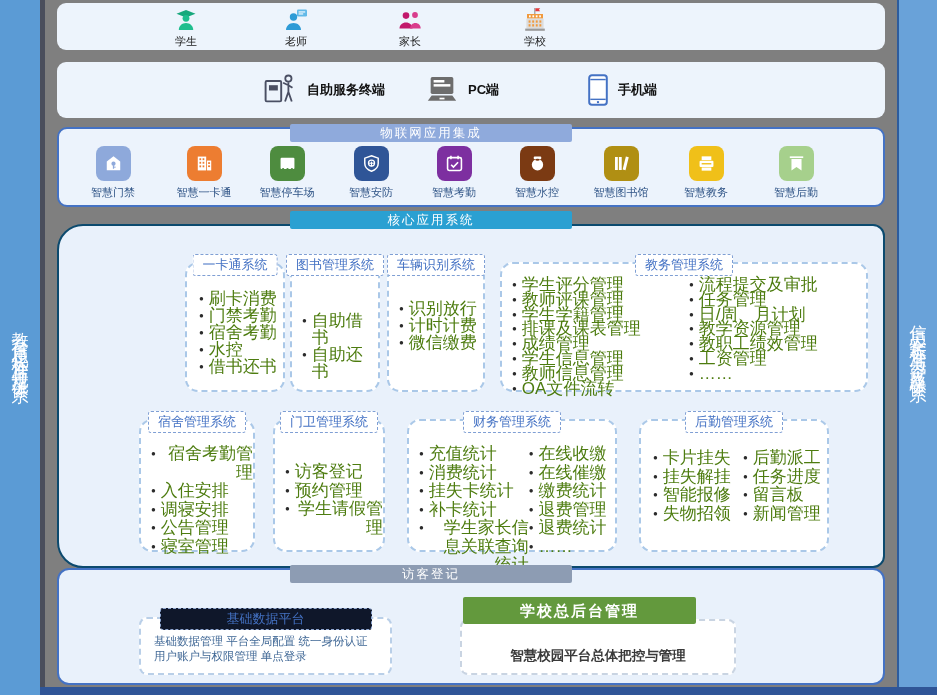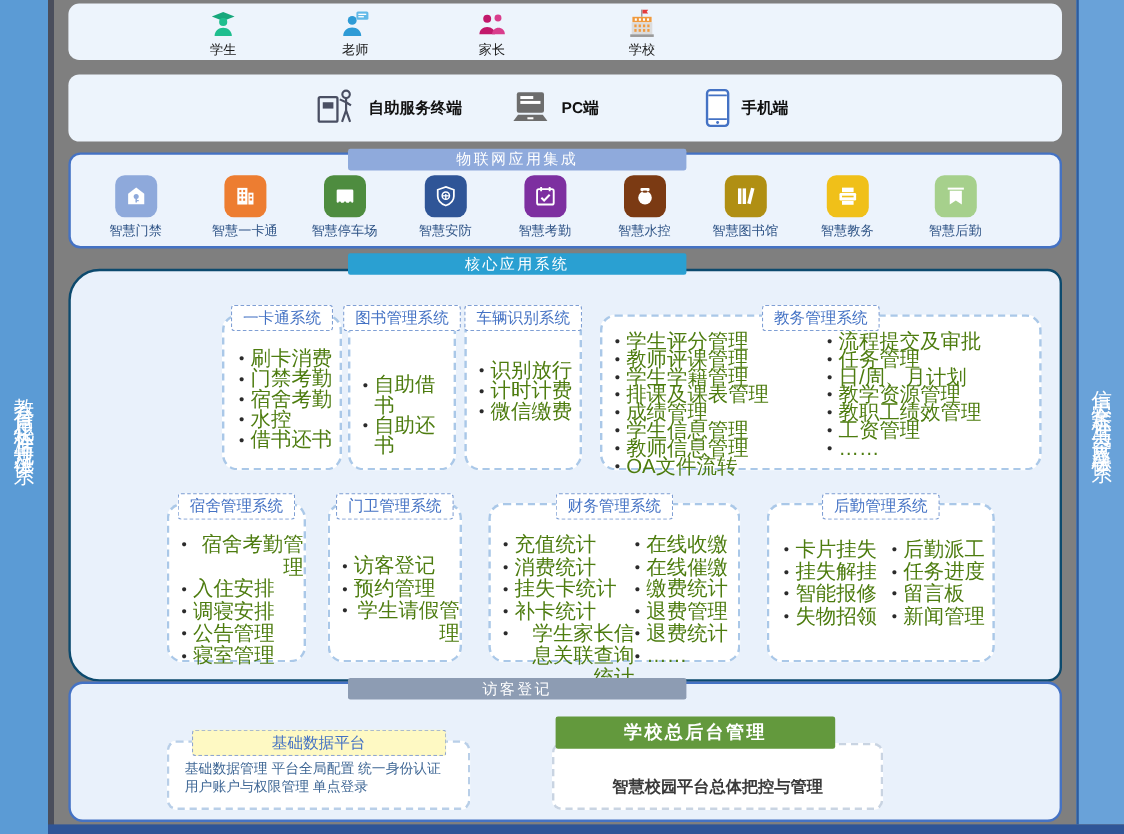--- a/index.html
+++ b/index.html
@@ -80,7 +80,7 @@
   .base-card{position:absolute;left:80px;top:47px;width:253px;height:58px;background:#fff;
              border:2px dashed #b9cfe8;border-radius:8px;box-sizing:border-box;}
   .base-title{position:absolute;top:-11px;left:50%;transform:translateX(-50%);width:210px;
-              background:#fef9c3;border:1px dashed #8fa6d0;border-radius:3px;text-align:center;
+              background:#0f172a;border:1px dashed #8fa6d0;border-radius:3px;text-align:center;
               font-size:13px;color:#4472c4;padding:1px 0;}
   .base-lines{padding:15px 8px 0 13px;font-size:11.5px;color:#3f6795;line-height:15px;}
   .admin-head{position:absolute;left:404px;top:27px;width:233px;height:27px;background:#63993d;

